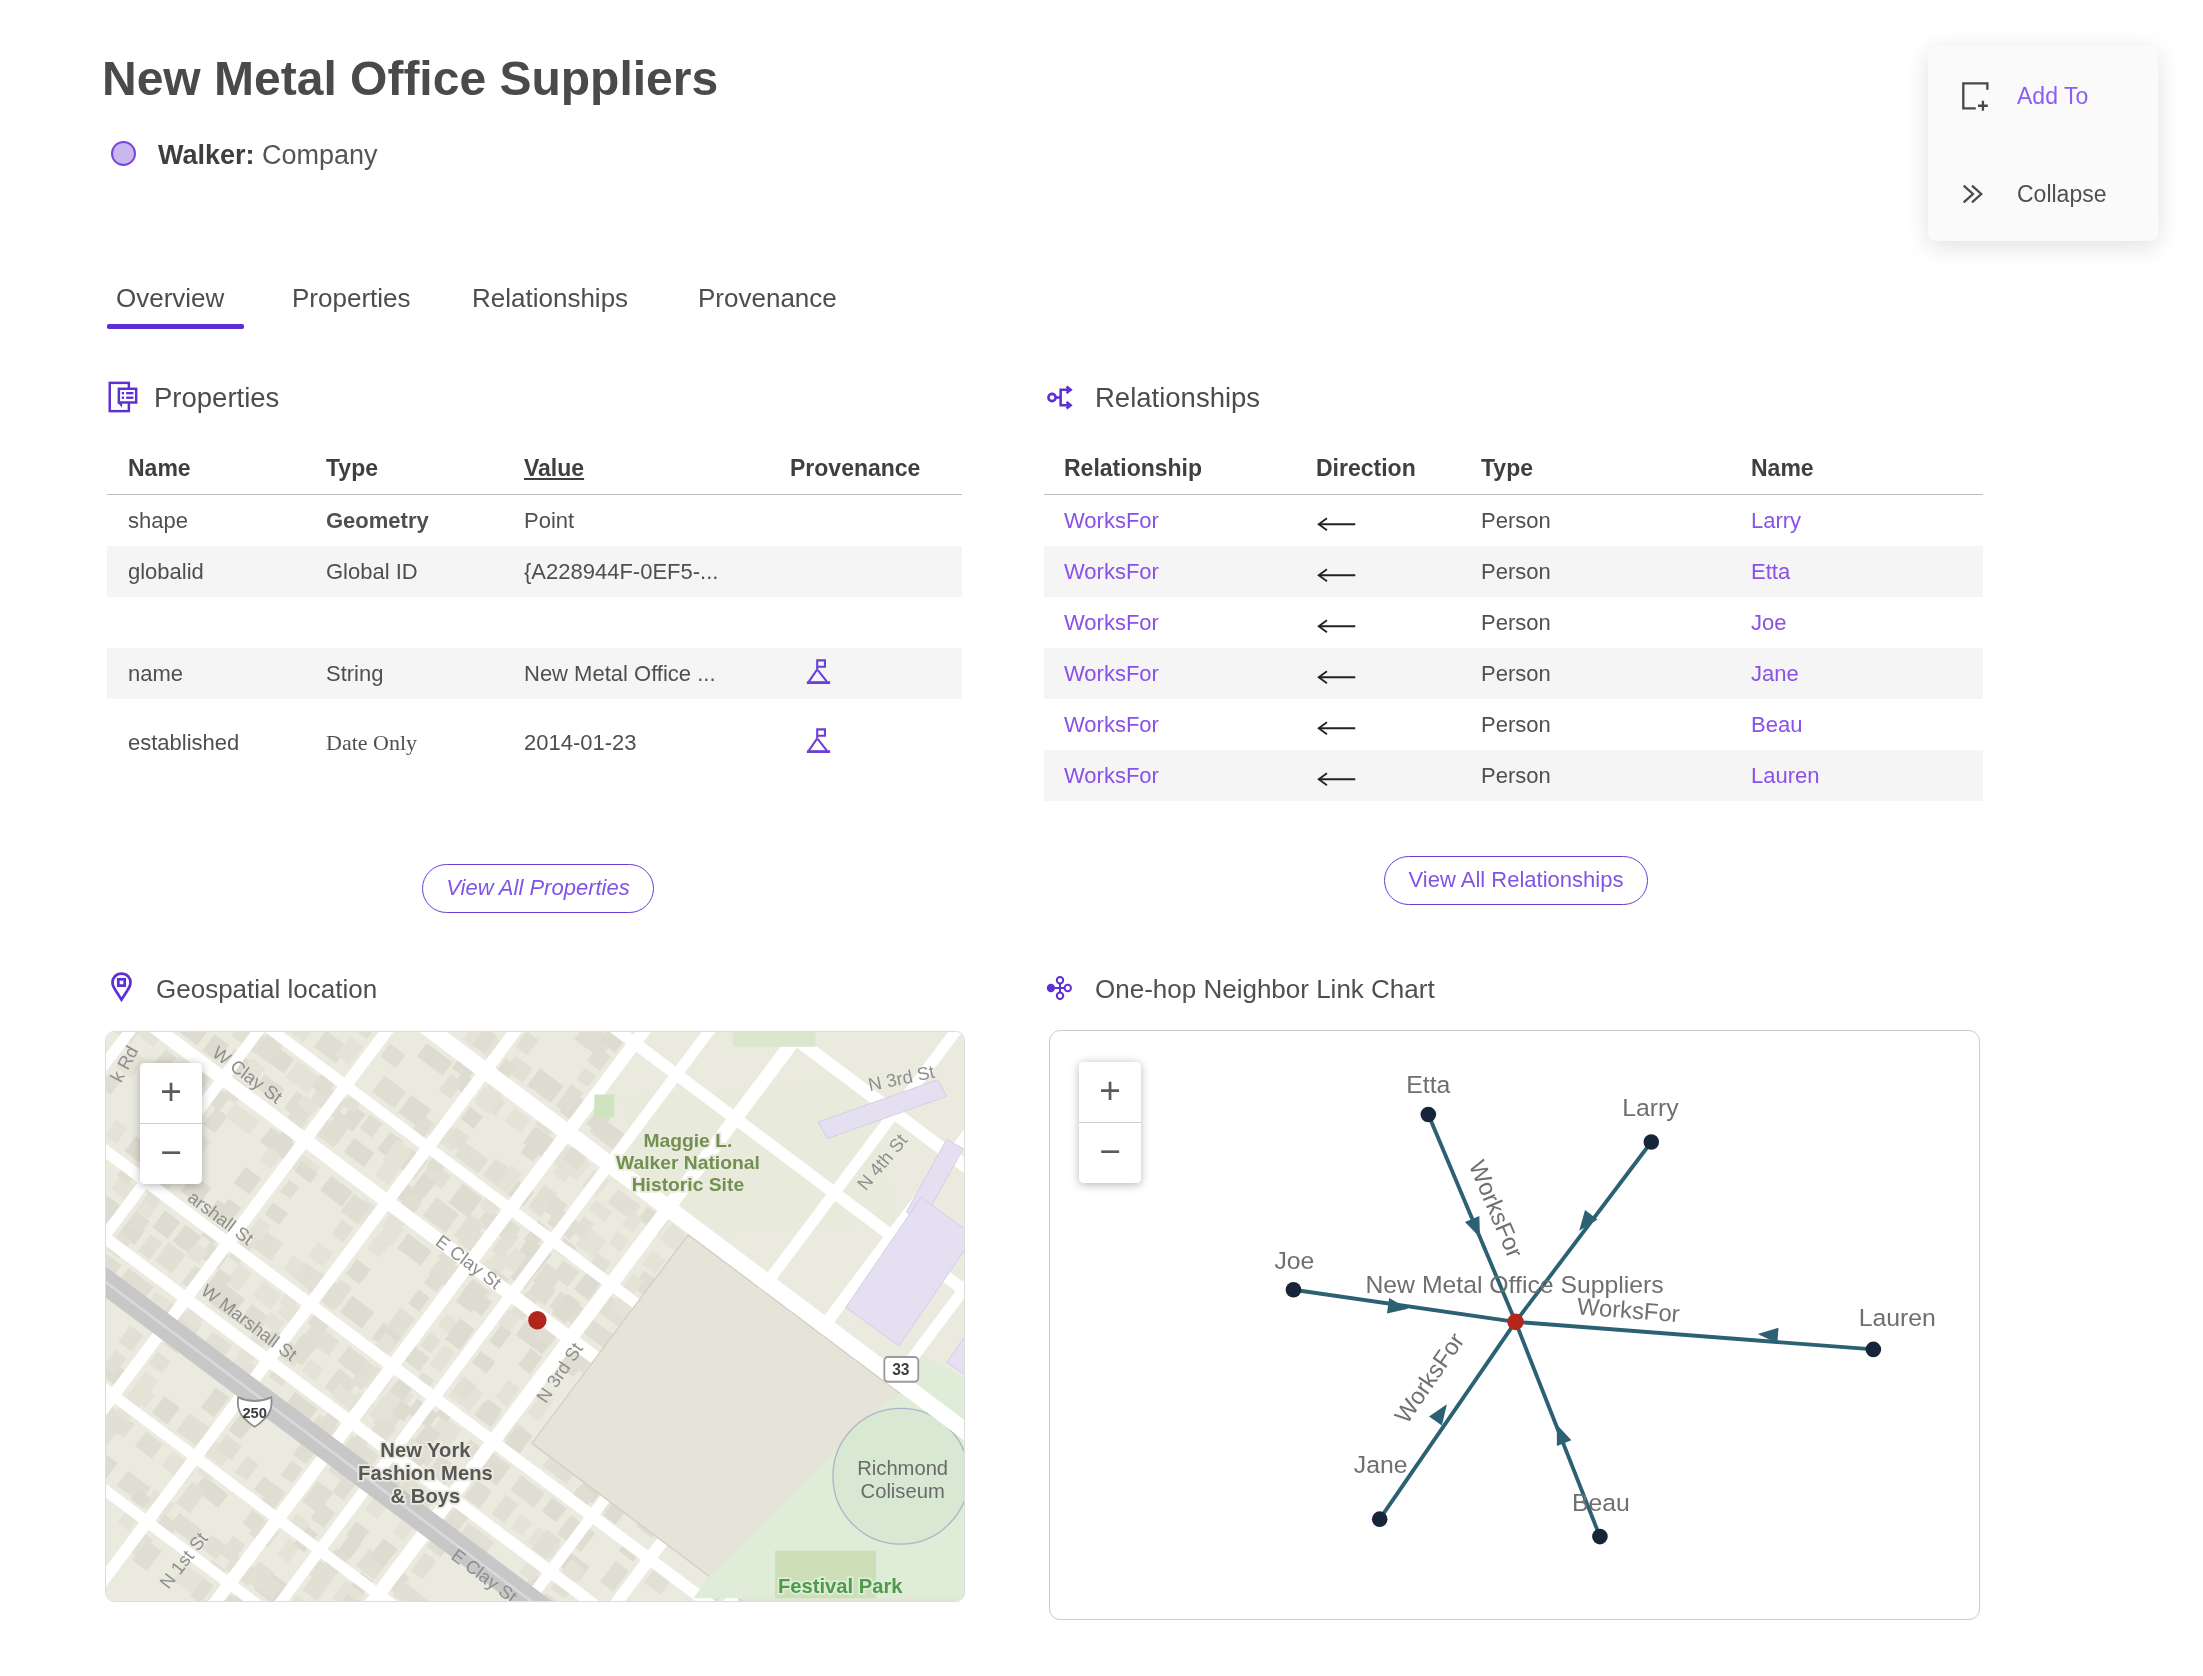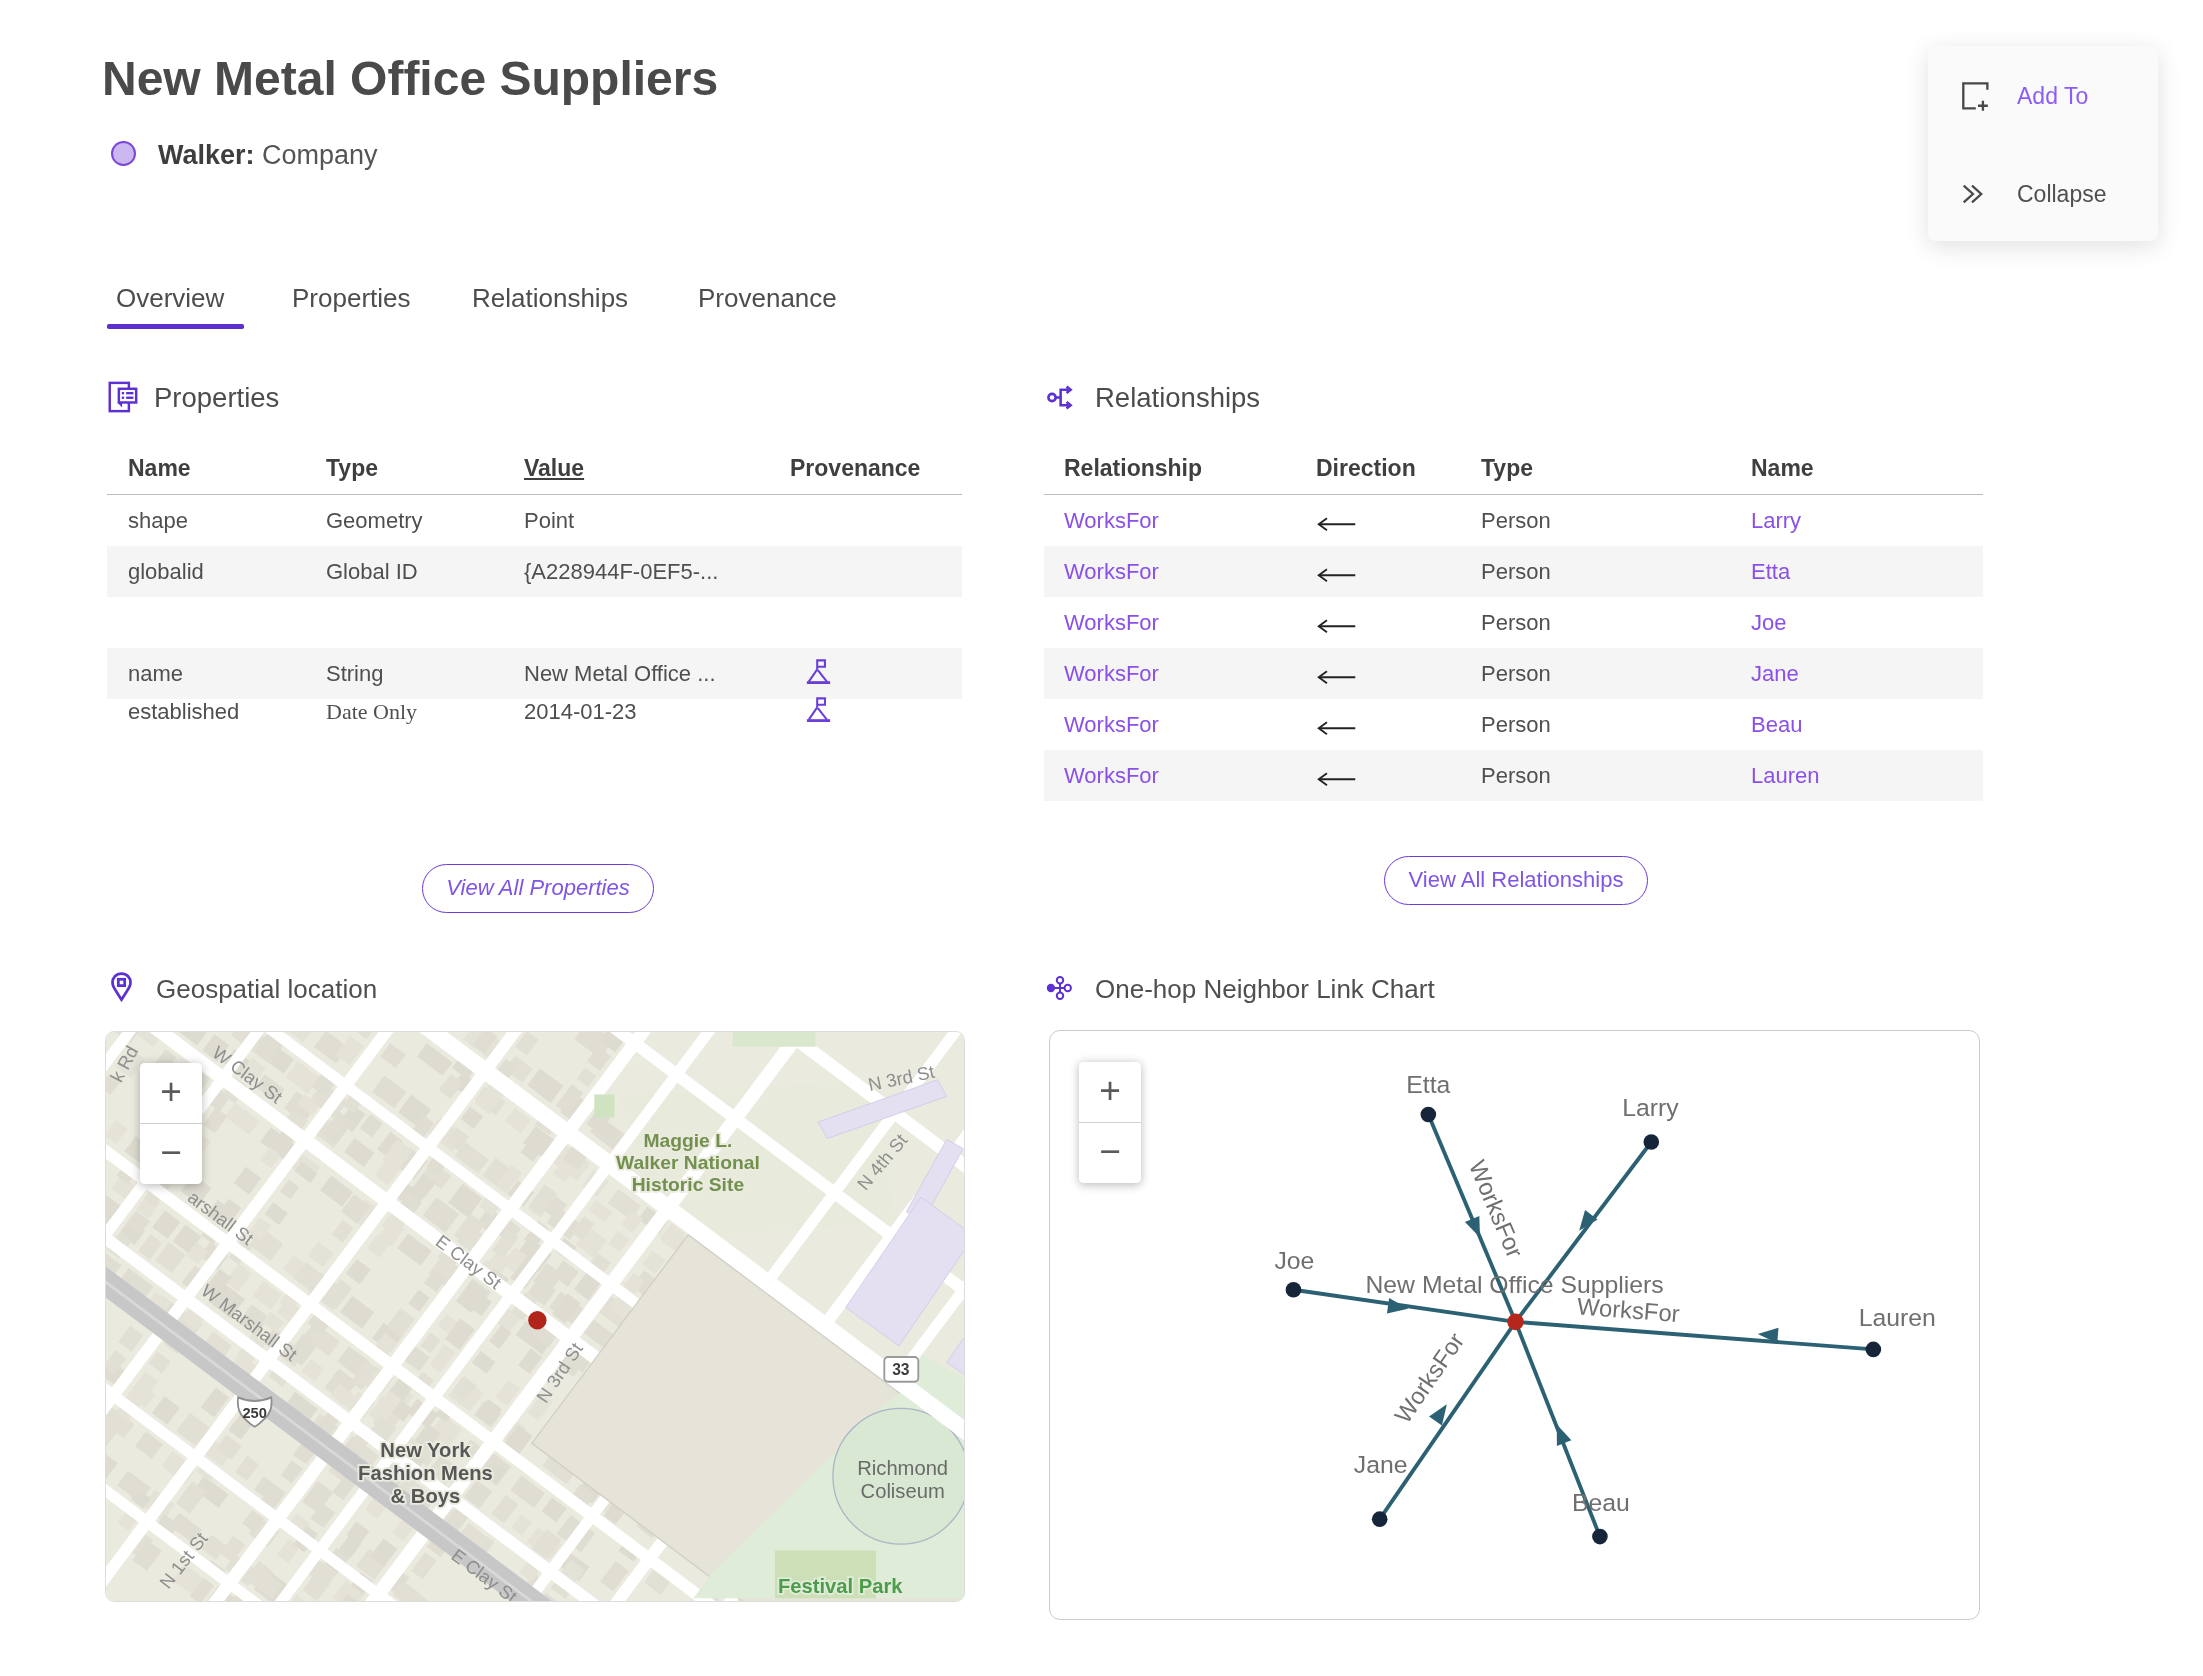--- a/index.html
+++ b/index.html
@@ -57,7 +57,7 @@
   <div style="position:absolute;top:52px;left:0;width:855px;height:1.4px;background:#bdbdbd;"></div>
   <div style="position:absolute;left:0;top:53px;width:855px;height:51px;">
 <span style="position:absolute;left:21px;top:13px;">shape</span>
-<span style="position:absolute;left:219px;top:13px;">Geometry</span>
+<span style="position:absolute;left:219px;top:13px;font-weight:bold;">Geometry</span>
 <span style="position:absolute;left:417px;top:13px;">Point</span>
     </div>
 <div style="position:absolute;left:0;top:104px;width:855px;height:51px;background:#f5f5f5;">

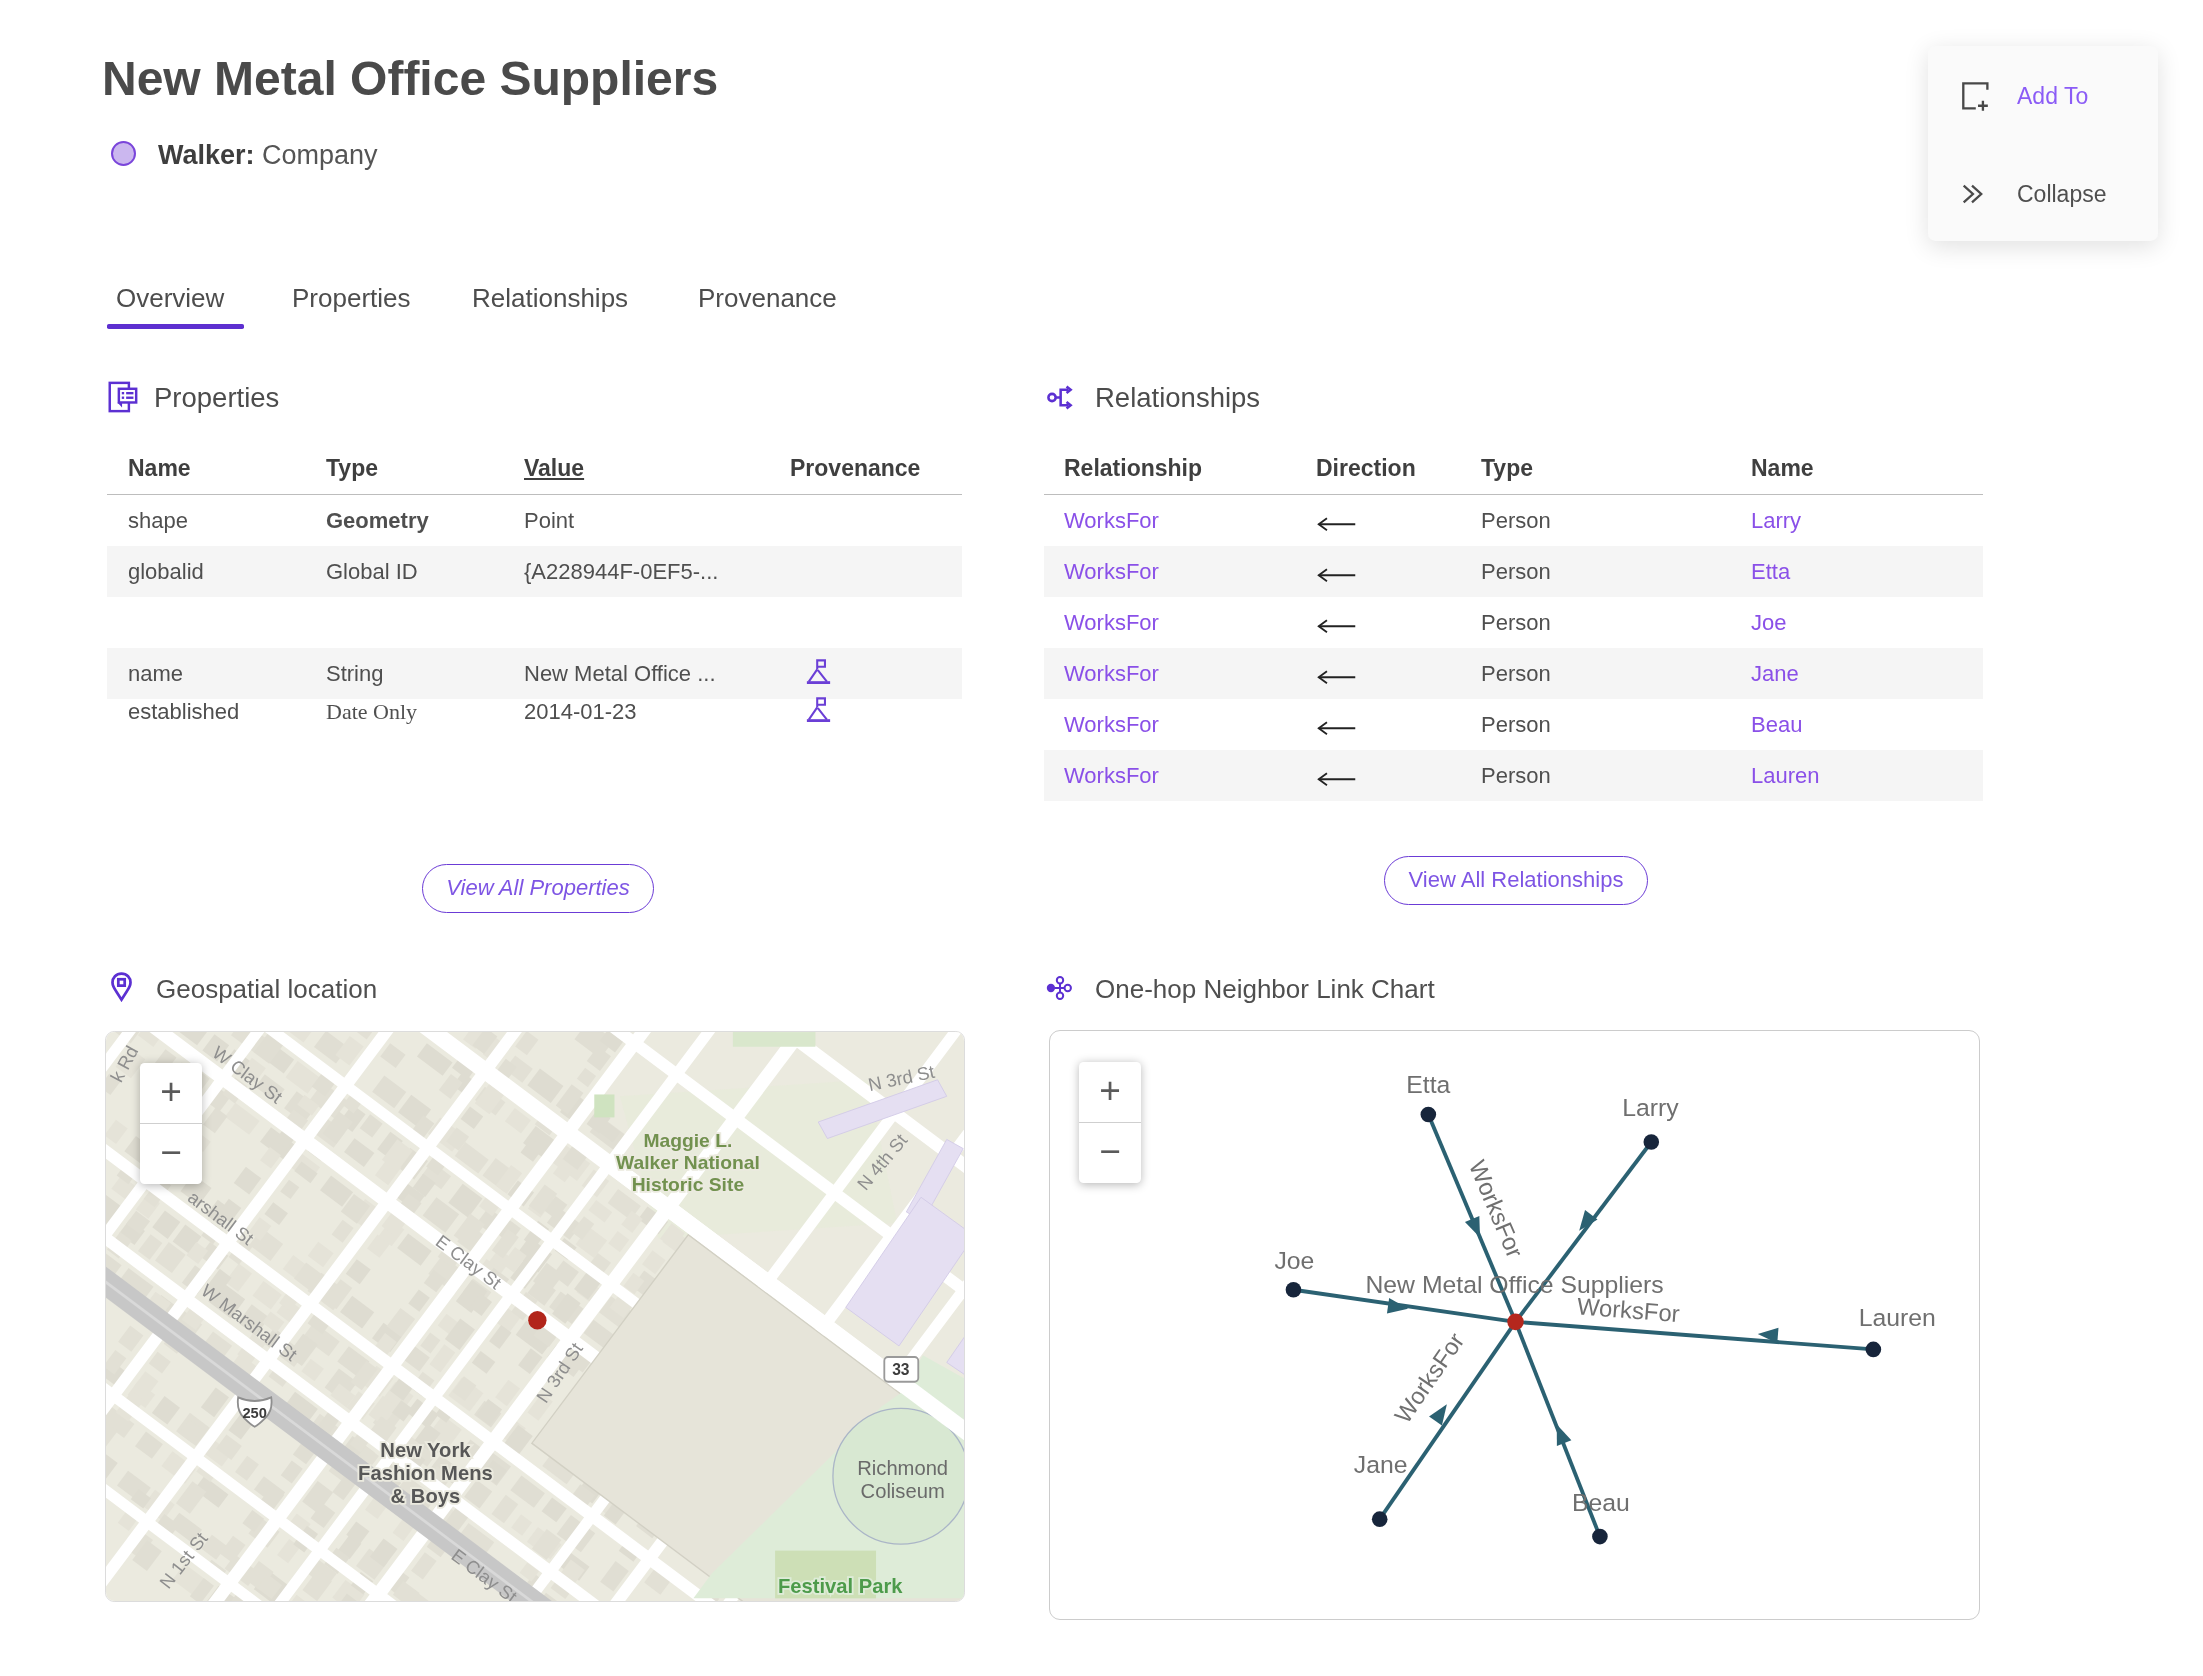--- a/index.html
+++ b/index.html
@@ -77,7 +77,7 @@
 </g>
         </svg></span>
     </div>
-<div style="position:absolute;left:0;top:244px;width:855px;height:51px;">
+<div style="position:absolute;left:0;top:275px;width:855px;height:51px;">
 <span style="position:absolute;left:21px;top:13px;">established</span>
 <span style="position:absolute;left:219px;top:13px;font-family:Liberation Serif, serif;">Date Only</span>
 <span style="position:absolute;left:417px;top:13px;">2014-01-23</span>

